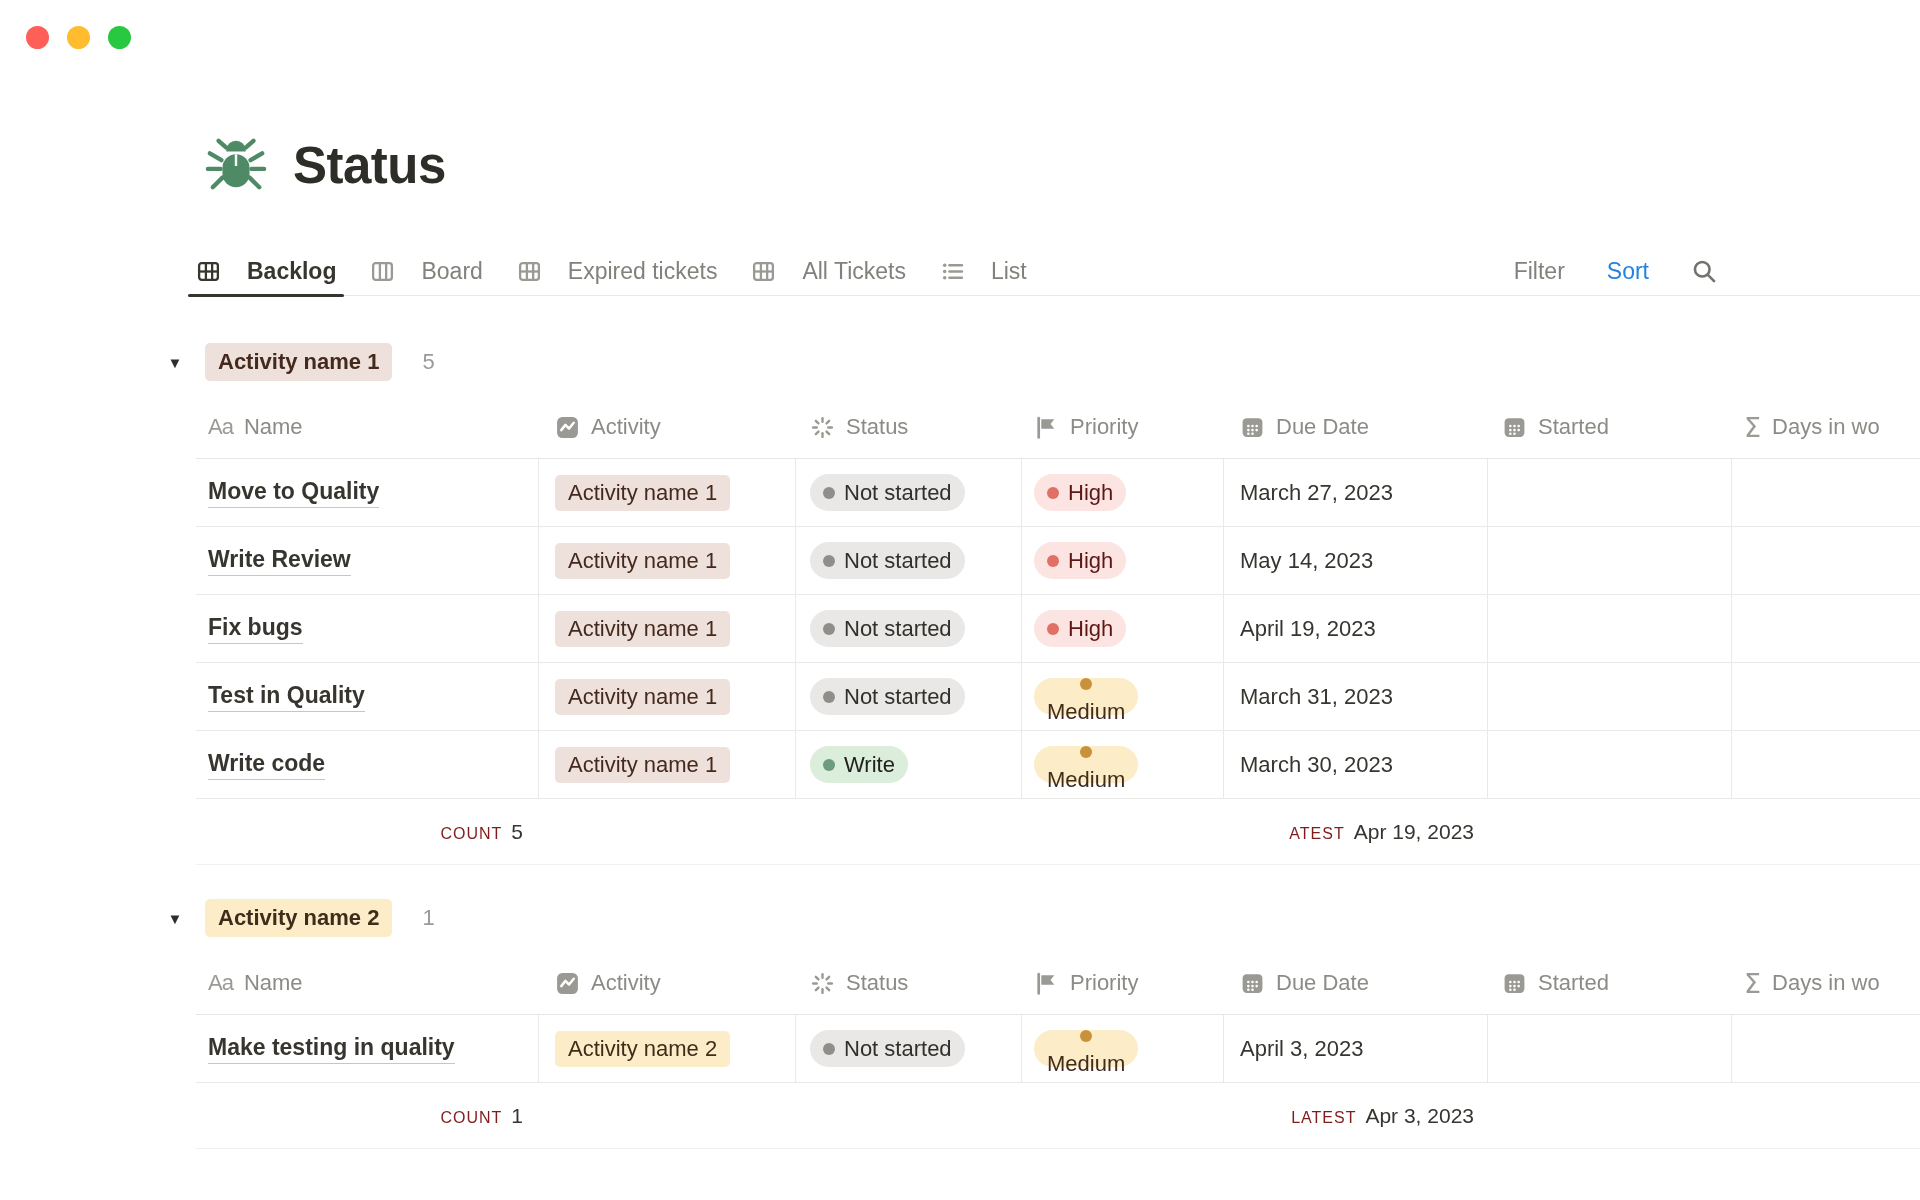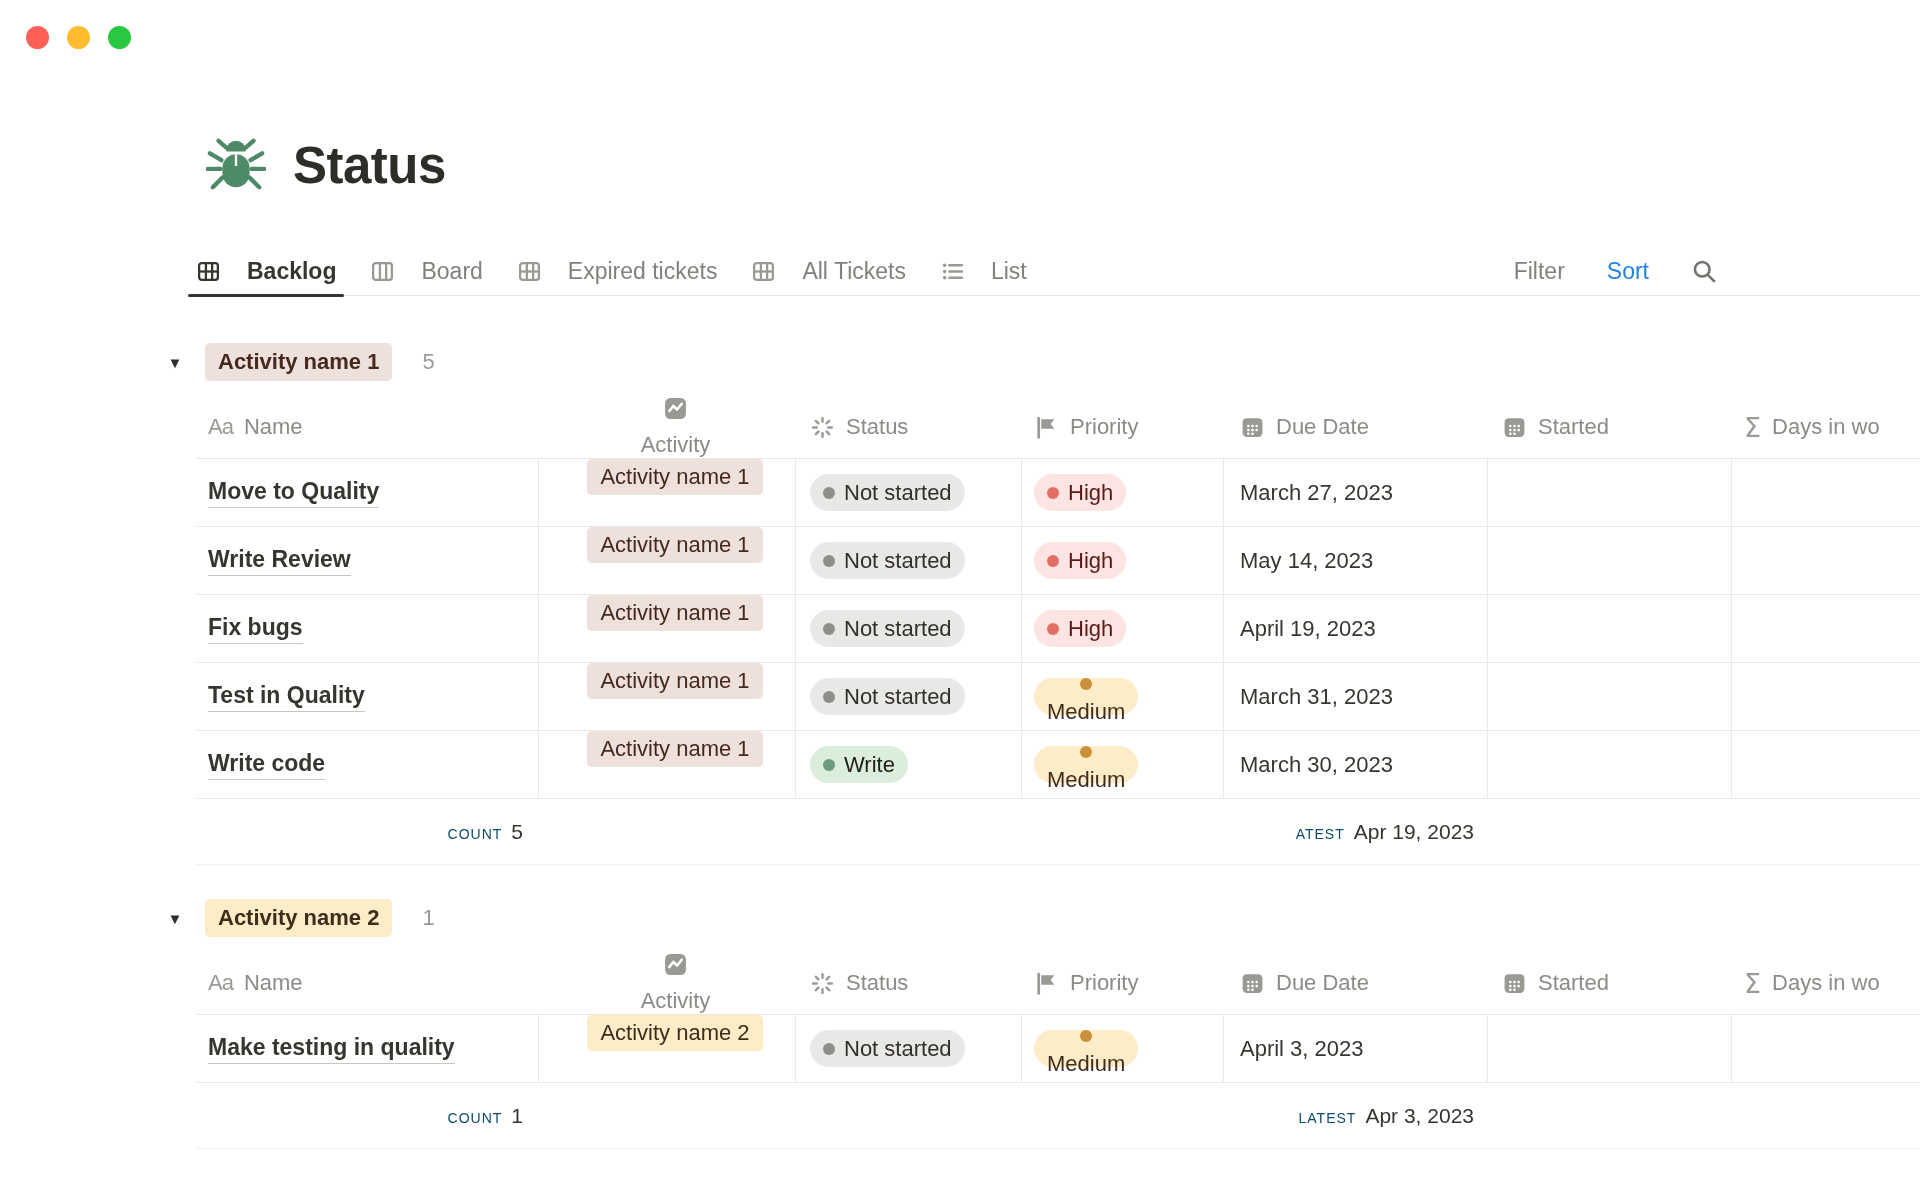--- a/index.html
+++ b/index.html
@@ -46,7 +46,7 @@
   .aa { font-size:22px; color:#9B9A95; letter-spacing:-1px; }
   .sigma { font-size:27px; color:#9B9A95; font-family:"DejaVu Sans",sans-serif; font-weight:400; }
 
-  .c-name{width:343px; padding-left:12px;} .c-activity{width:257px; padding-left:16px;flex-direction:column;}
+  .c-name{width:343px; padding-left:12px;} .c-activity{width:257px; padding-left:16px;}
   .c-status{width:226px; padding-left:14px;} .c-priority{width:202px; padding-left:12px;}
   .c-due{width:264px; padding-left:16px;} .c-started{width:244px; padding-left:14px;}
   .c-days{width:250px; padding-left:12px;}

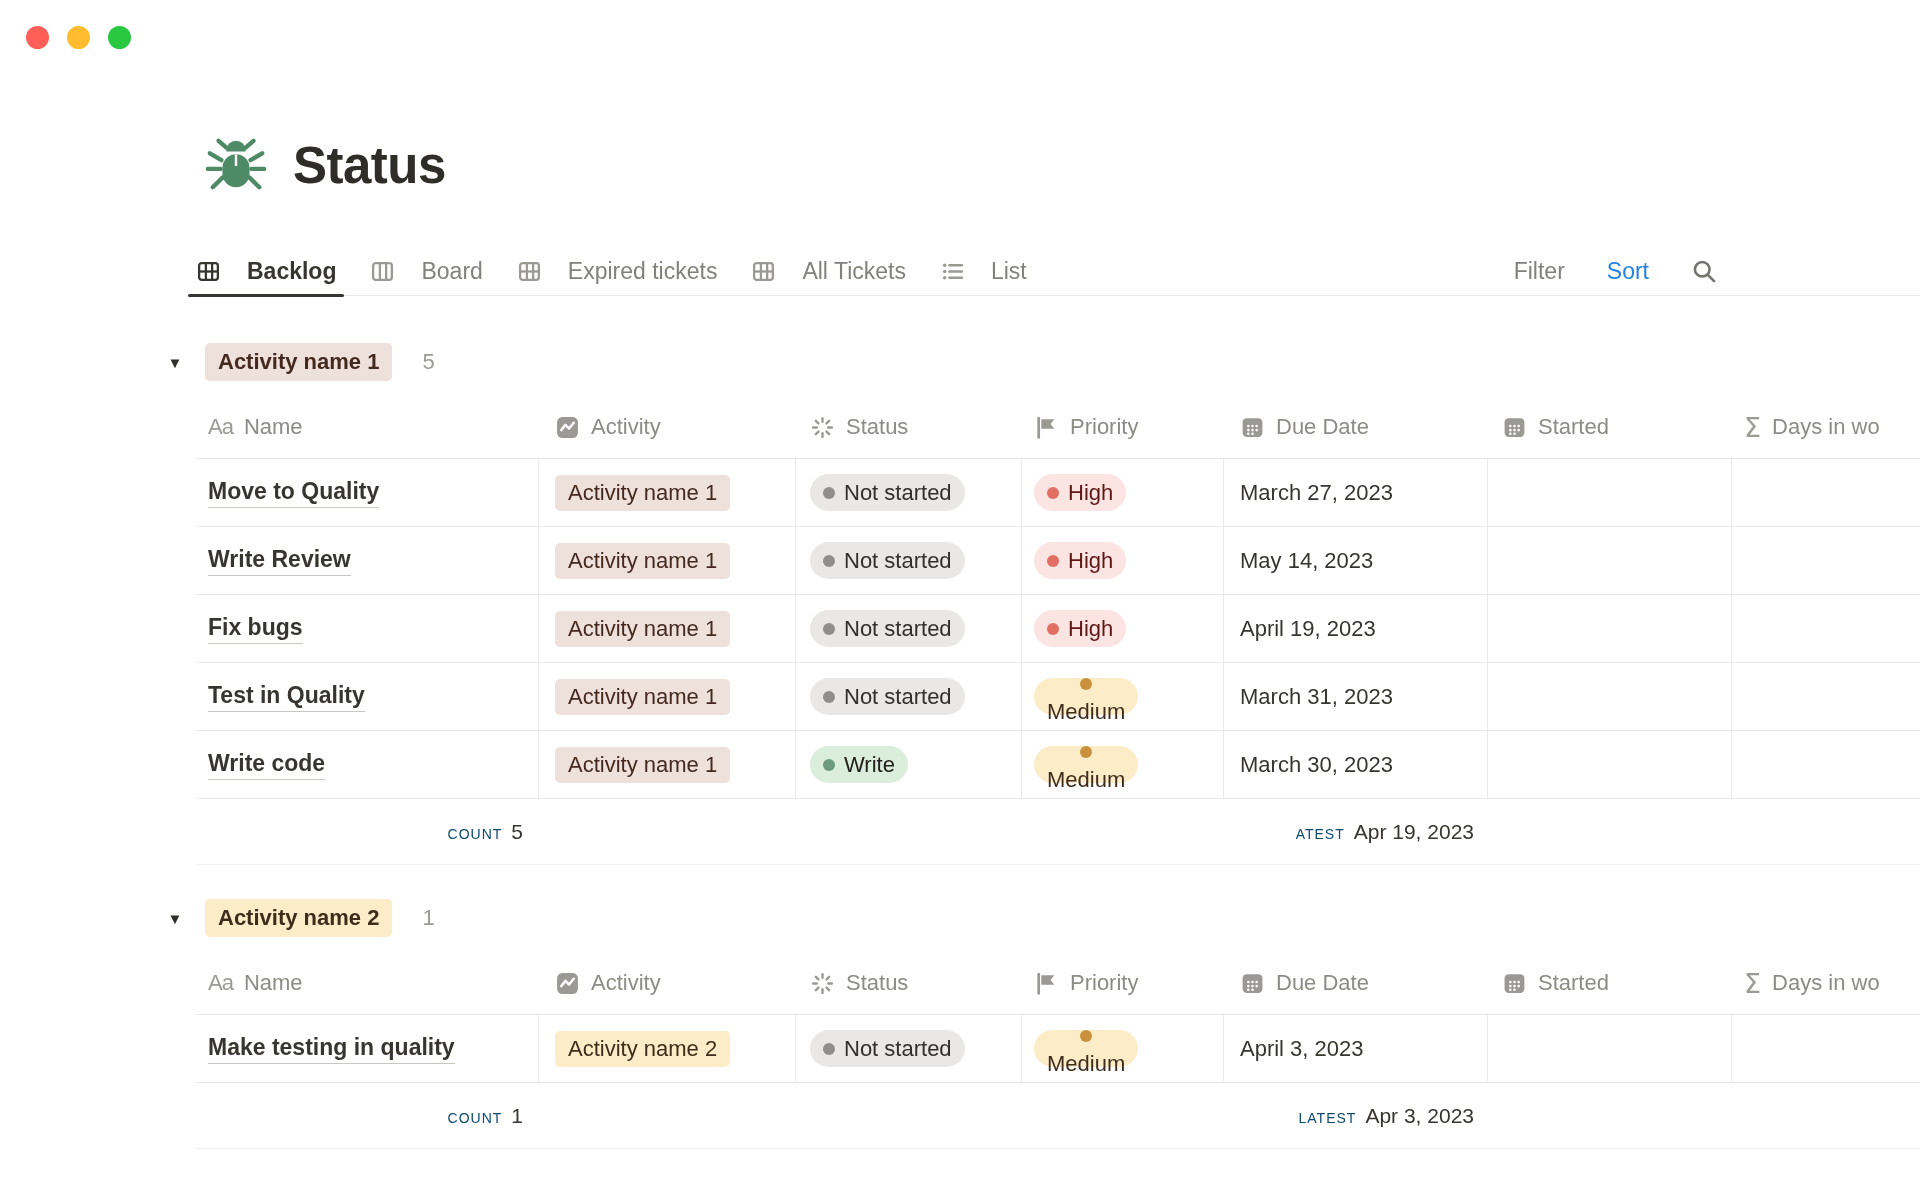--- a/index.html
+++ b/index.html
@@ -83,7 +83,7 @@
   .f-name { width:343px; padding-right:16px; }
   .f-spacer { width:685px; }
   .f-due { width:264px; padding-right:14px; }
-  .flabel { font-size:14px; letter-spacing:1px; color:#0c4a6e; text-transform:uppercase; }
+  .flabel { font-size:16px; letter-spacing:1px; color:#7f1d1d; text-transform:uppercase; }
   .fvalue { font-size:21px; color:#37352F; white-space:nowrap; }
 
   svg { display:block; }

